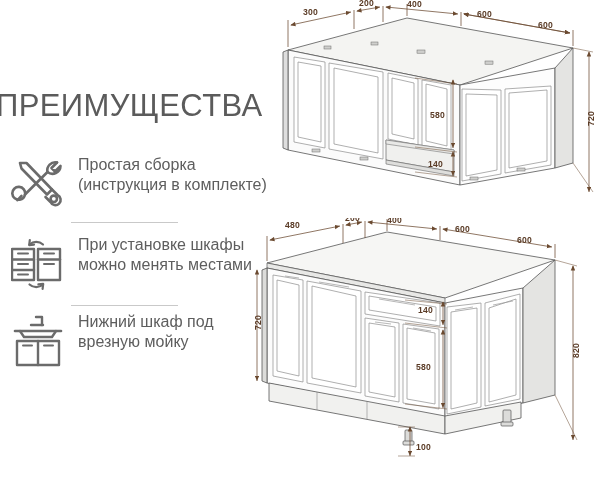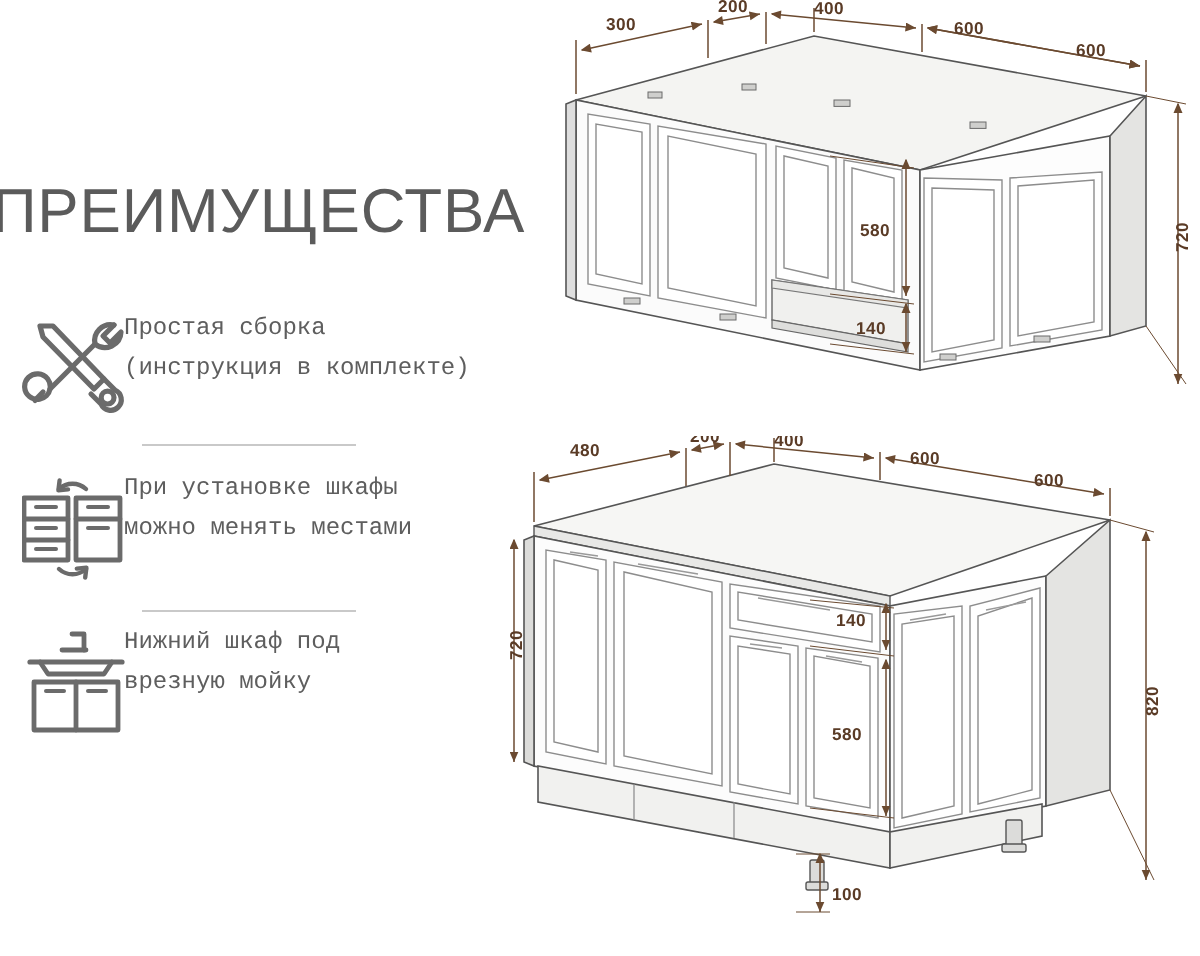--- a/index.html
+++ b/index.html
@@ -25,10 +25,9 @@
     position:absolute;left:3px;top:0;width:56px;height:56px;
   }
   .feature .ftext{
-    position:absolute;left:54px;top:-1px;
-    font-size:12px;line-height:19.5px;color:#5e5e5e;
+    position:absolute;left:70px;top:-1px;
+    font-size:16px;line-height:19.5px;color:#5e5e5e;
     white-space:pre-line;
-    font-family:Liberation Mono, monospace;
   }
   #feature-0{top:156px;}
   #feature-1{top:236px;}

